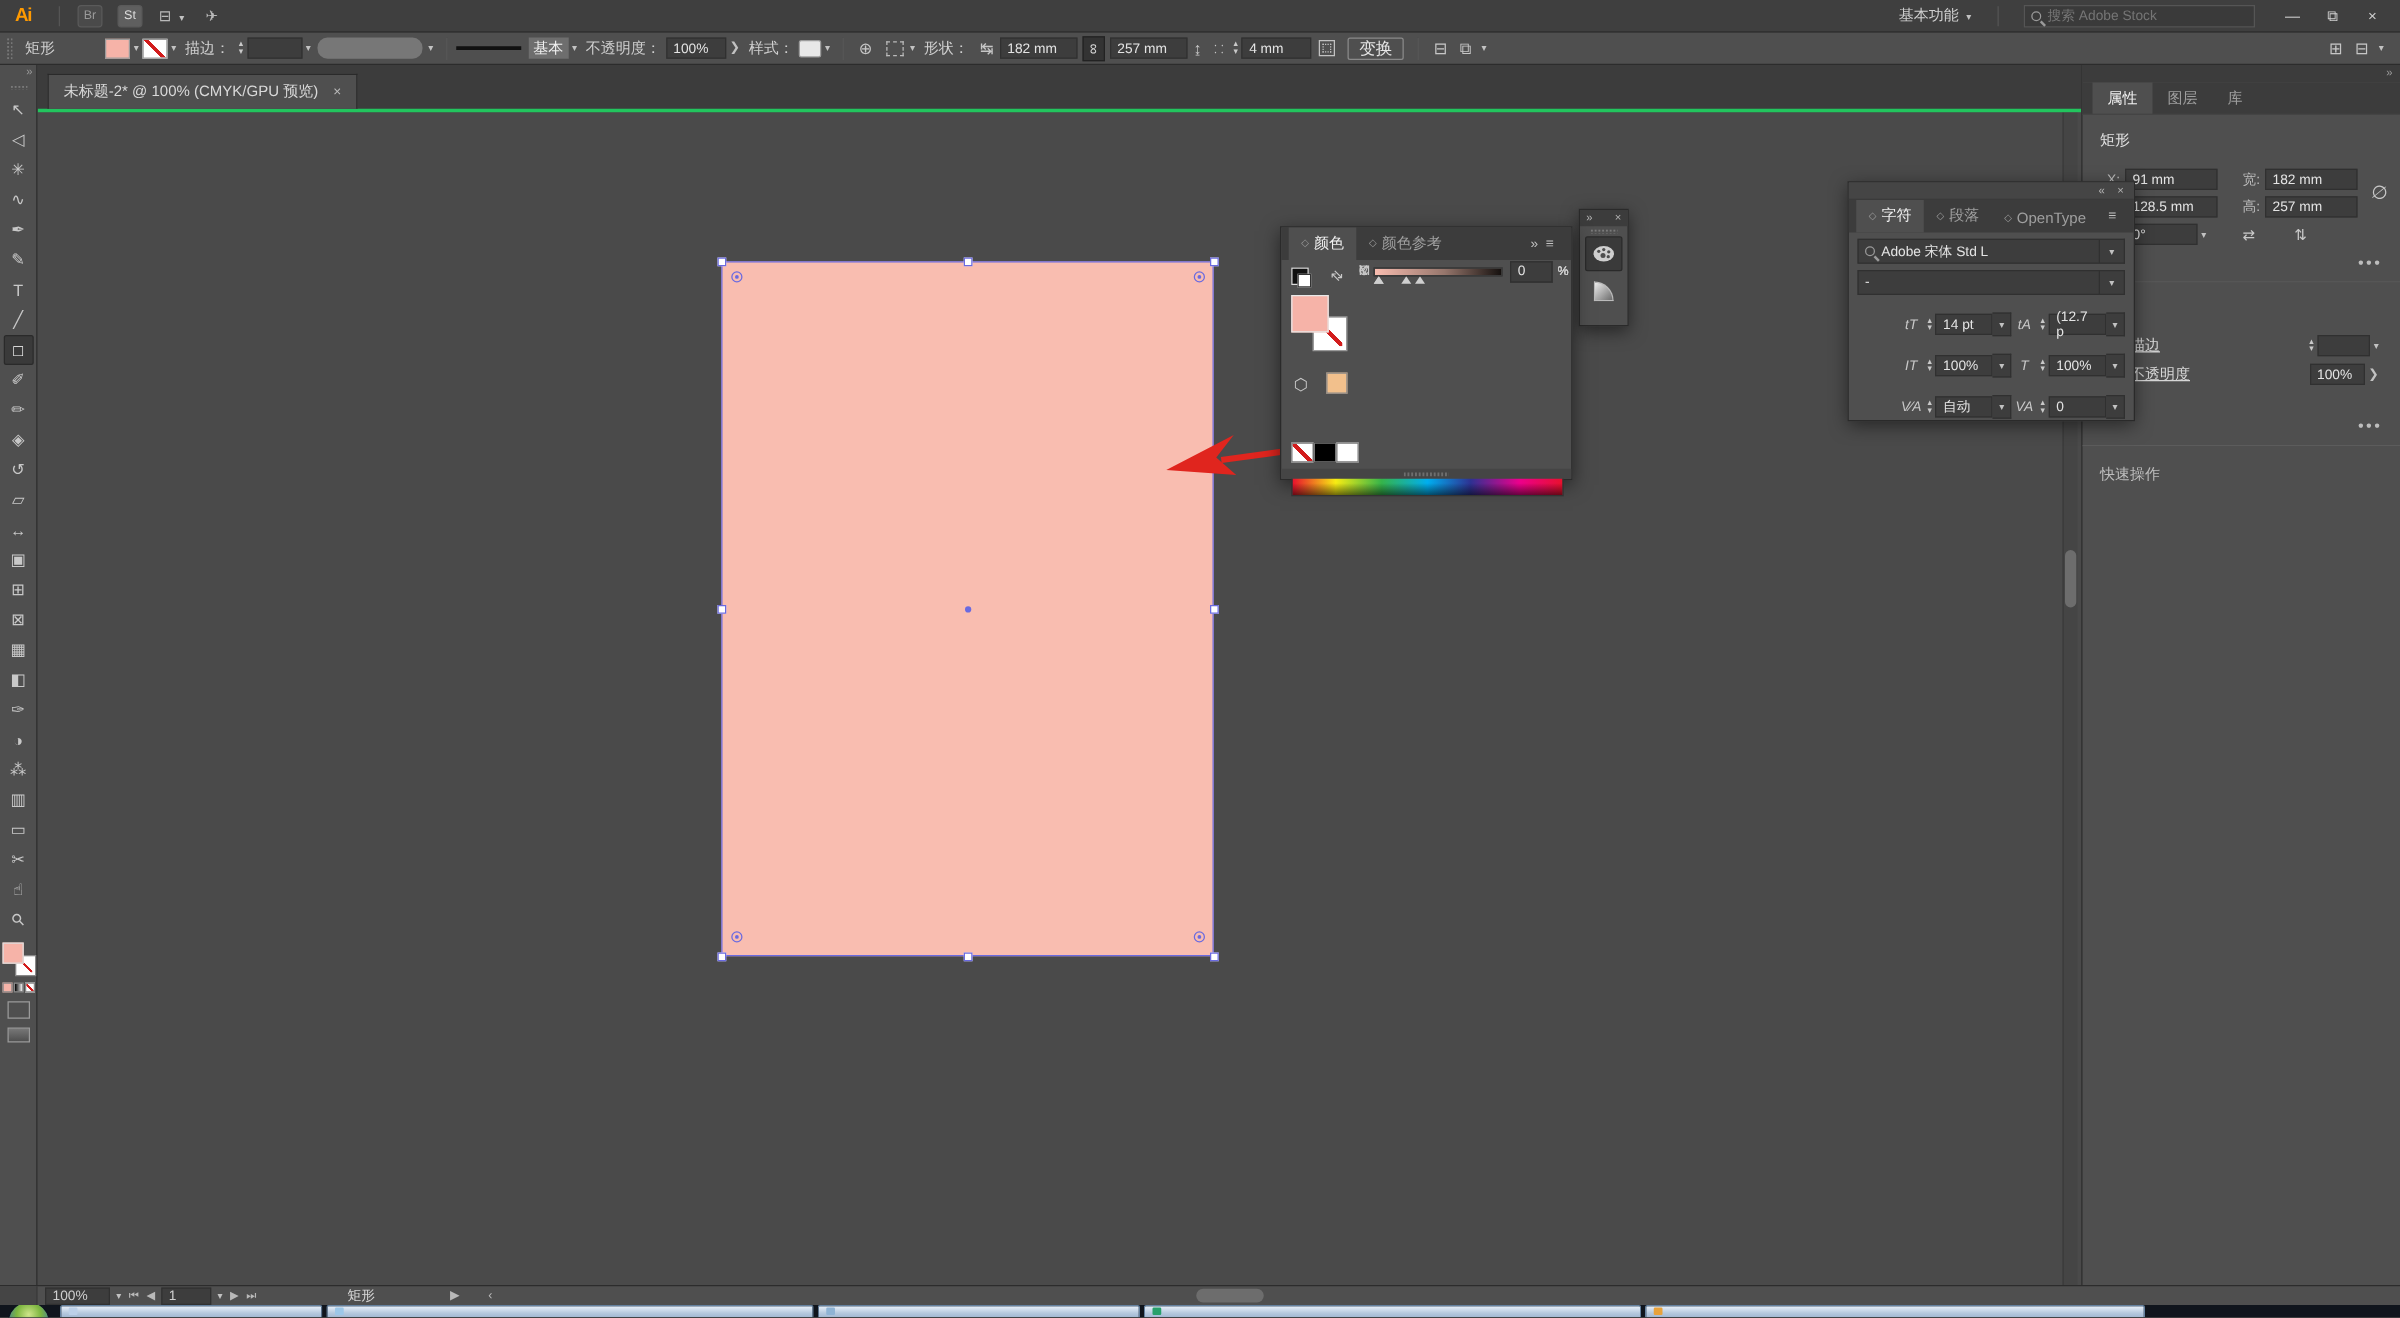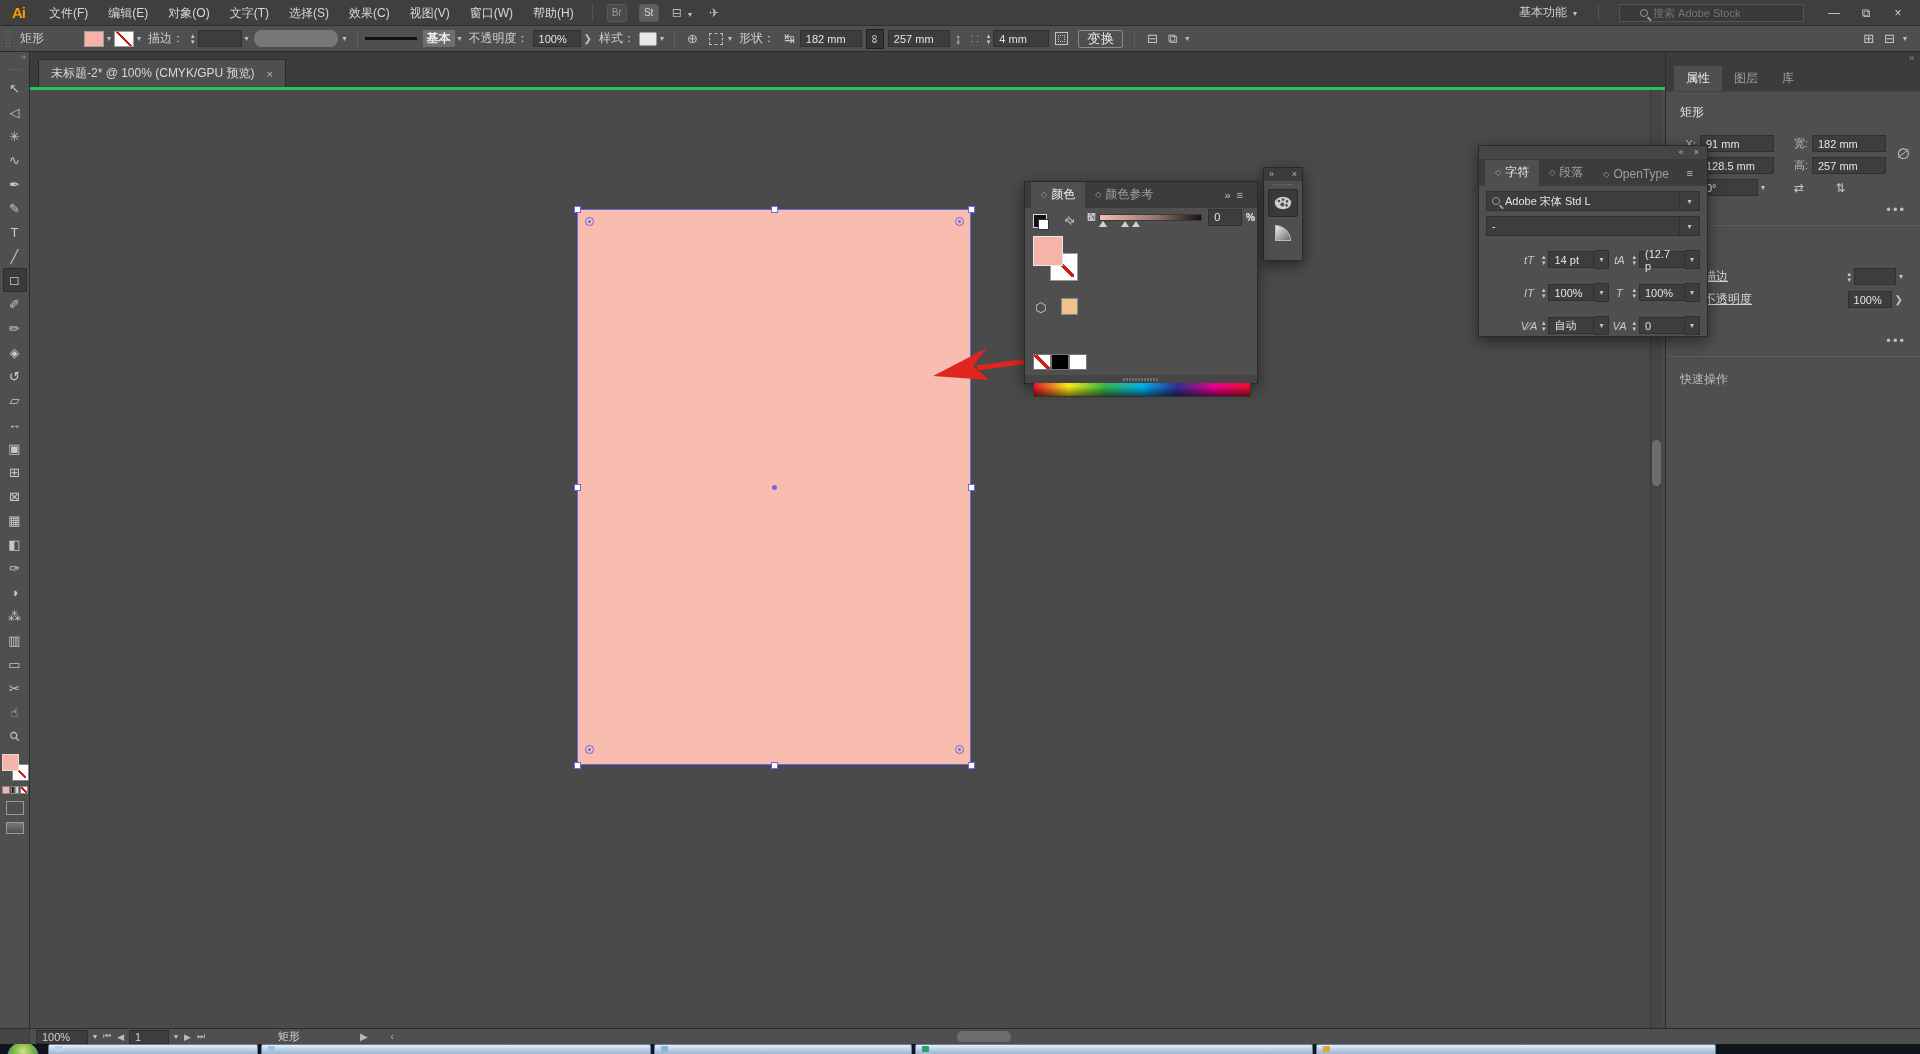--- a/index.html
+++ b/index.html
@@ -199,18 +199,6 @@
 
 <div class="menubar">
   <span class="ai-logo">Ai</span>
-  <div class="row">
-
-  <span class="menu-item">文件(F)</span>
-      <span class="menu-item">编辑(E)</span>
-      <span class="menu-item">对象(O)</span>
-      <span class="menu-item">文字(T)</span>
-      <span class="menu-item">选择(S)</span>
-      <span class="menu-item">效果(C)</span>
-      <span class="menu-item">视图(V)</span>
-      <span class="menu-item">窗口(W)</span>
-      <span class="menu-item">帮助(H)</span>
-    </div>
   <span class="mb-sep"></span>
   <span class="badge">Br</span>
   <span class="badge st">St</span>

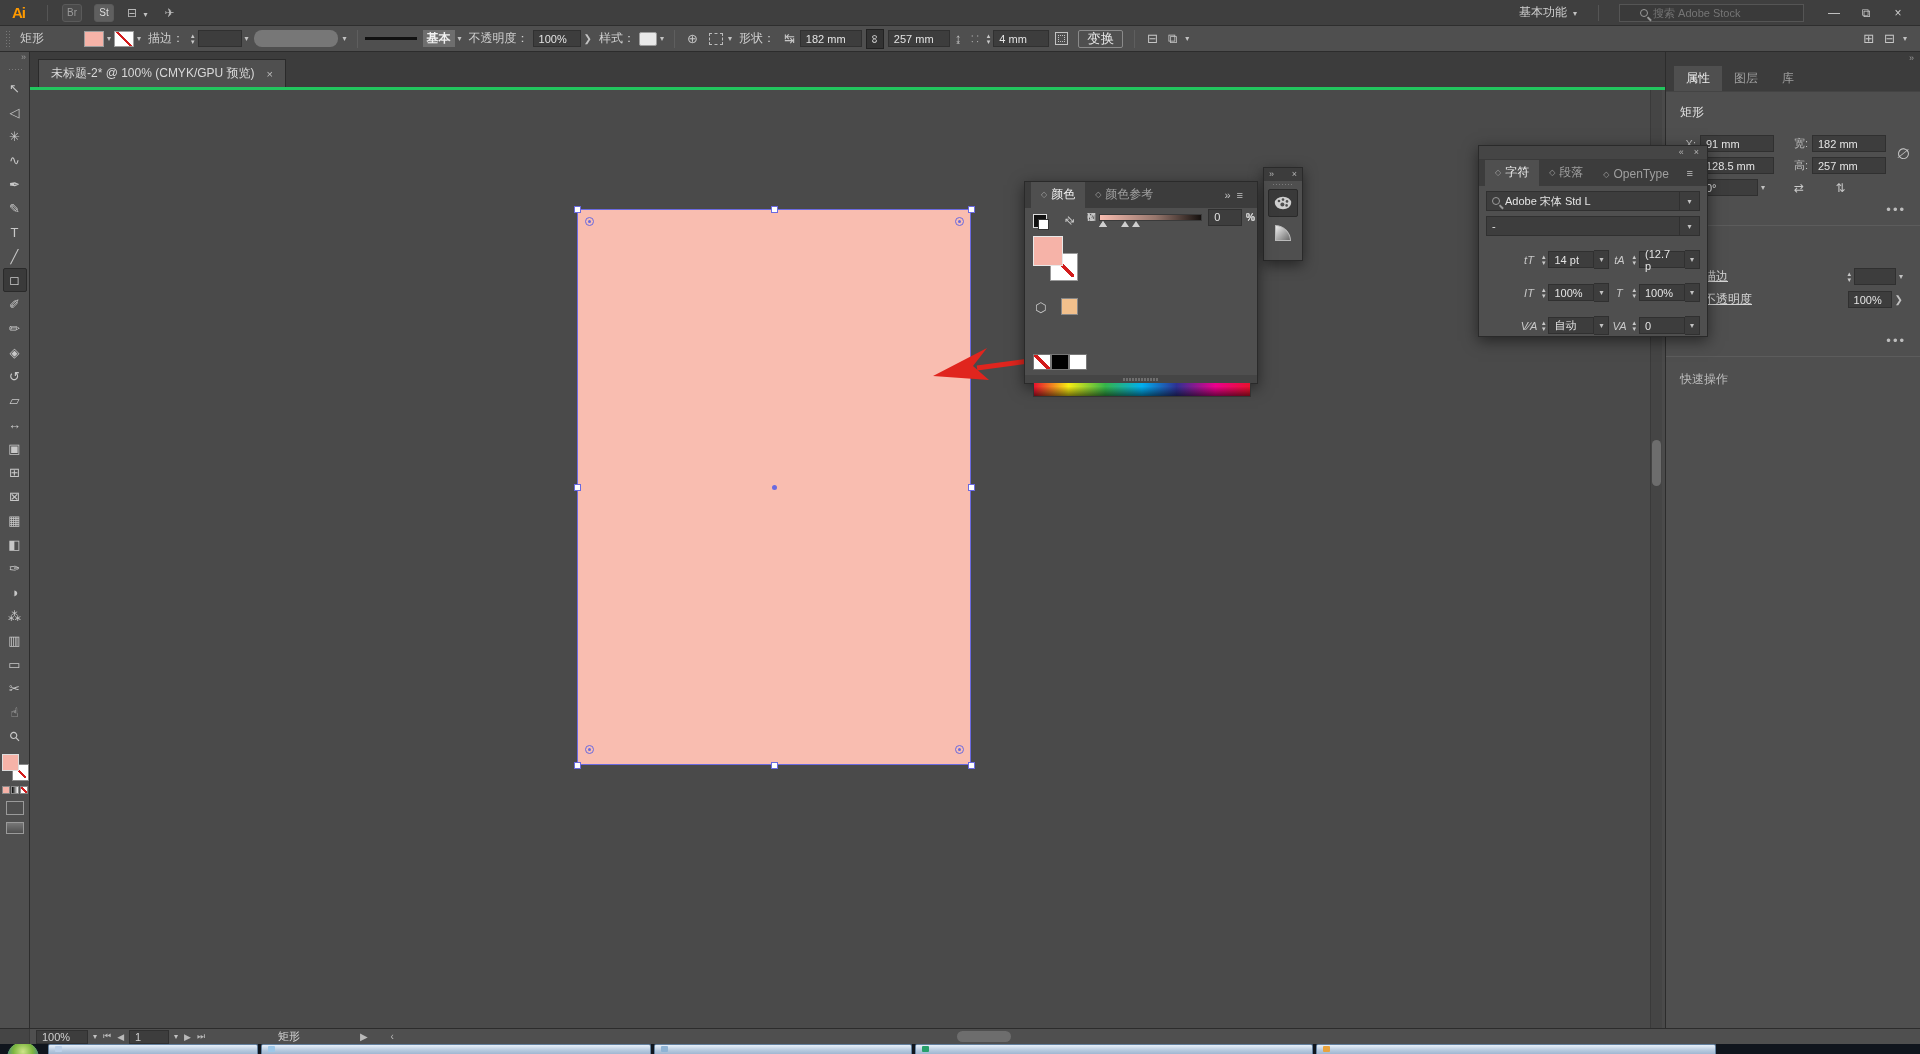--- a/index.html
+++ b/index.html
@@ -22,7 +22,7 @@
   .mb-right { margin-left:auto; display:flex; align-items:center; }
   .workspace { color:#d0d0d0; margin-right:10px; }
   .workspace .dd { margin-left:6px; }
-  .search-box { width:185px; height:18px; background:#3a3a3a; border:1px solid #555; display:flex; align-items:center; padding:0 20px; margin:0 12px; }
+  .search-box { width:185px; height:18px; background:#3a3a3a; border:1px solid #555; display:flex; align-items:center; padding:0 5px; margin:0 12px; }
   .search-box input { background:transparent; border:none; outline:none; color:#8f8f8f; font-size:11px; width:100%; font-family:inherit; }
   .lens { width:8px; height:8px; border:1.5px solid #9a9a9a; border-radius:50%; position:relative; margin-right:5px; flex:none;}
   .lens::after { content:''; position:absolute; width:5px; height:1.5px; background:#9a9a9a; transform:rotate(45deg); left:6px; top:8px; }

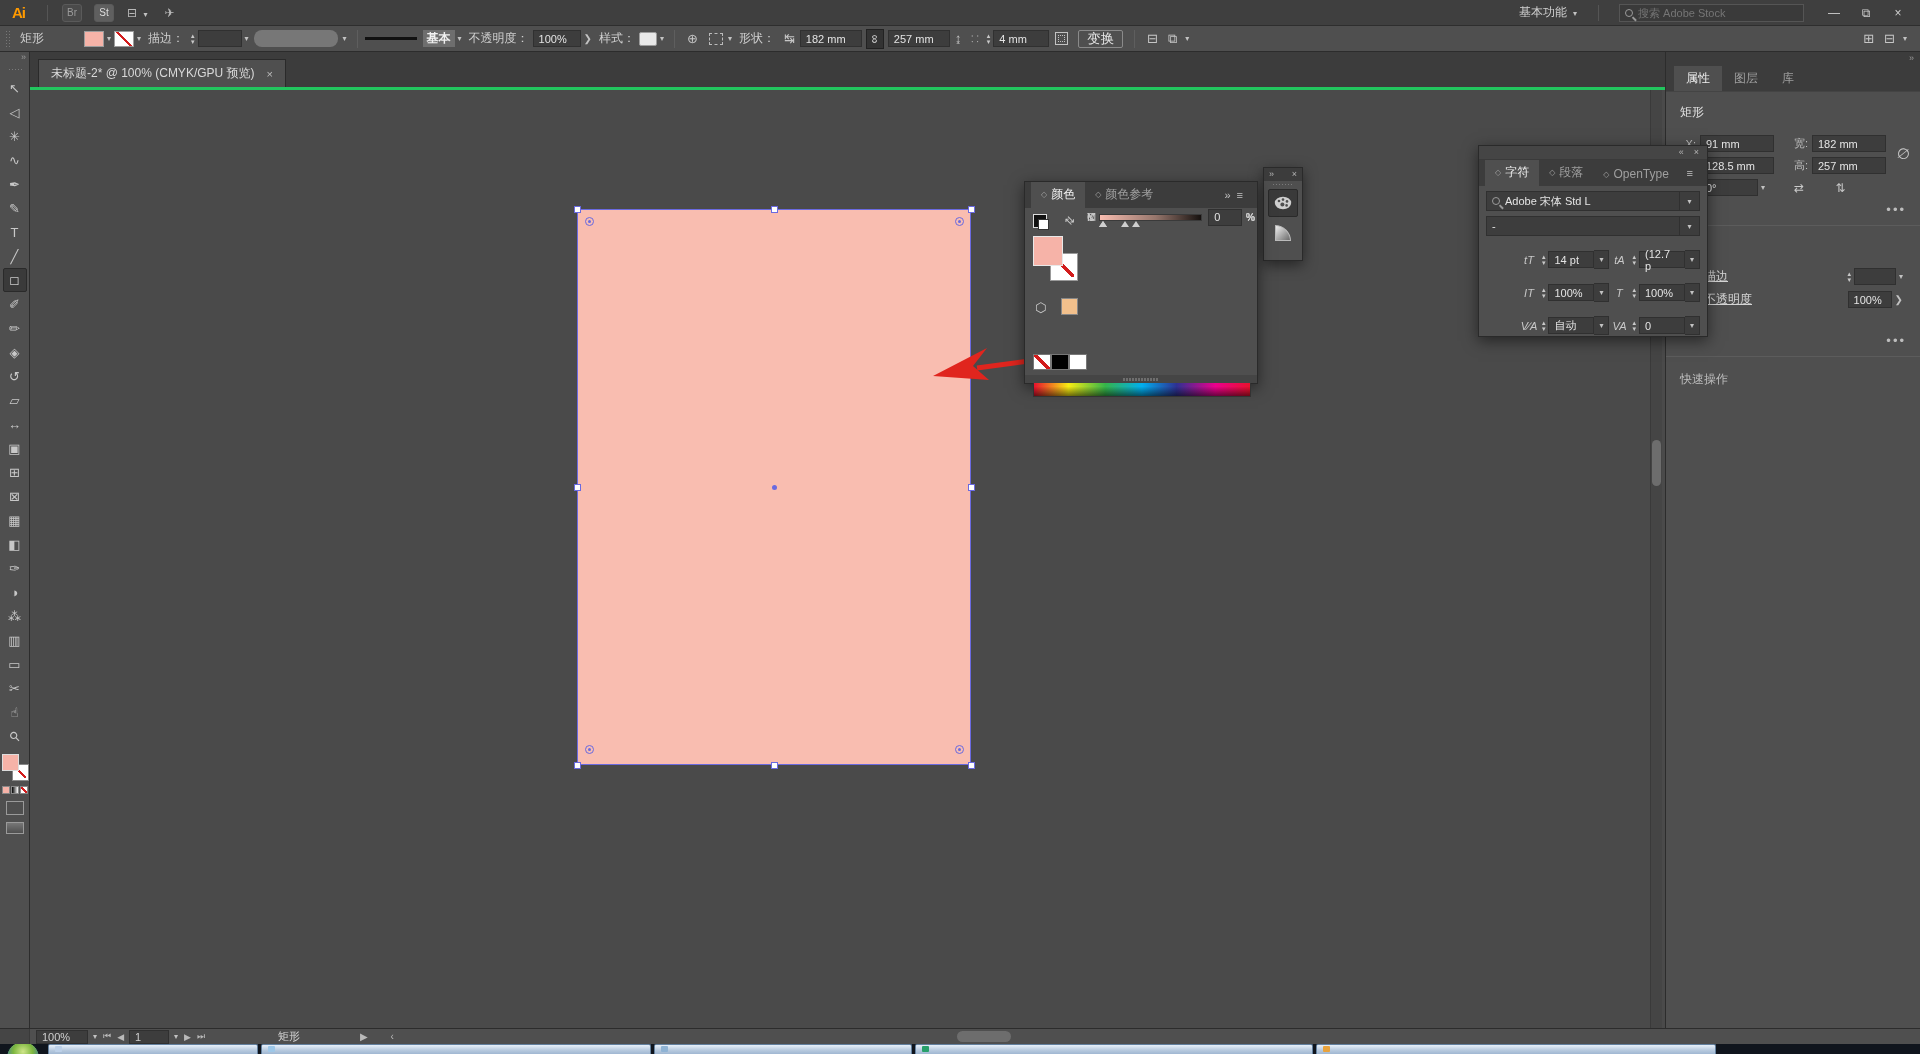--- a/index.html
+++ b/index.html
@@ -41,7 +41,7 @@
   .fld { background:#3d3d3d; border:1px solid #303030; color:#e4e4e4; font-size:11px; padding:1px 5px; height:17px; display:inline-flex; align-items:center; }
   .cb-sep { width:1px; height:18px; background:#3a3a3a; border-right:1px solid #5e5e5e; margin:0 7px; }
   .brush-dd { width:84px; height:17px; background:#777; border-radius:8px; margin:0 2px; }
-  .stroke-line { display:inline-flex; align-items:center;font-weight:bold; }
+  .stroke-line { display:inline-flex; align-items:center; }
   .stroke-line .line { width:52px; height:3px; background:#111; margin-right:6px;}
   .stroke-line .nm { background:#6e6e6e; color:#f0f0f0; padding:0 4px; height:17px; display:inline-flex; align-items:center;}
   .icon-btn { color:#c6c6c6; margin:0 5px; font-size:13px; }

